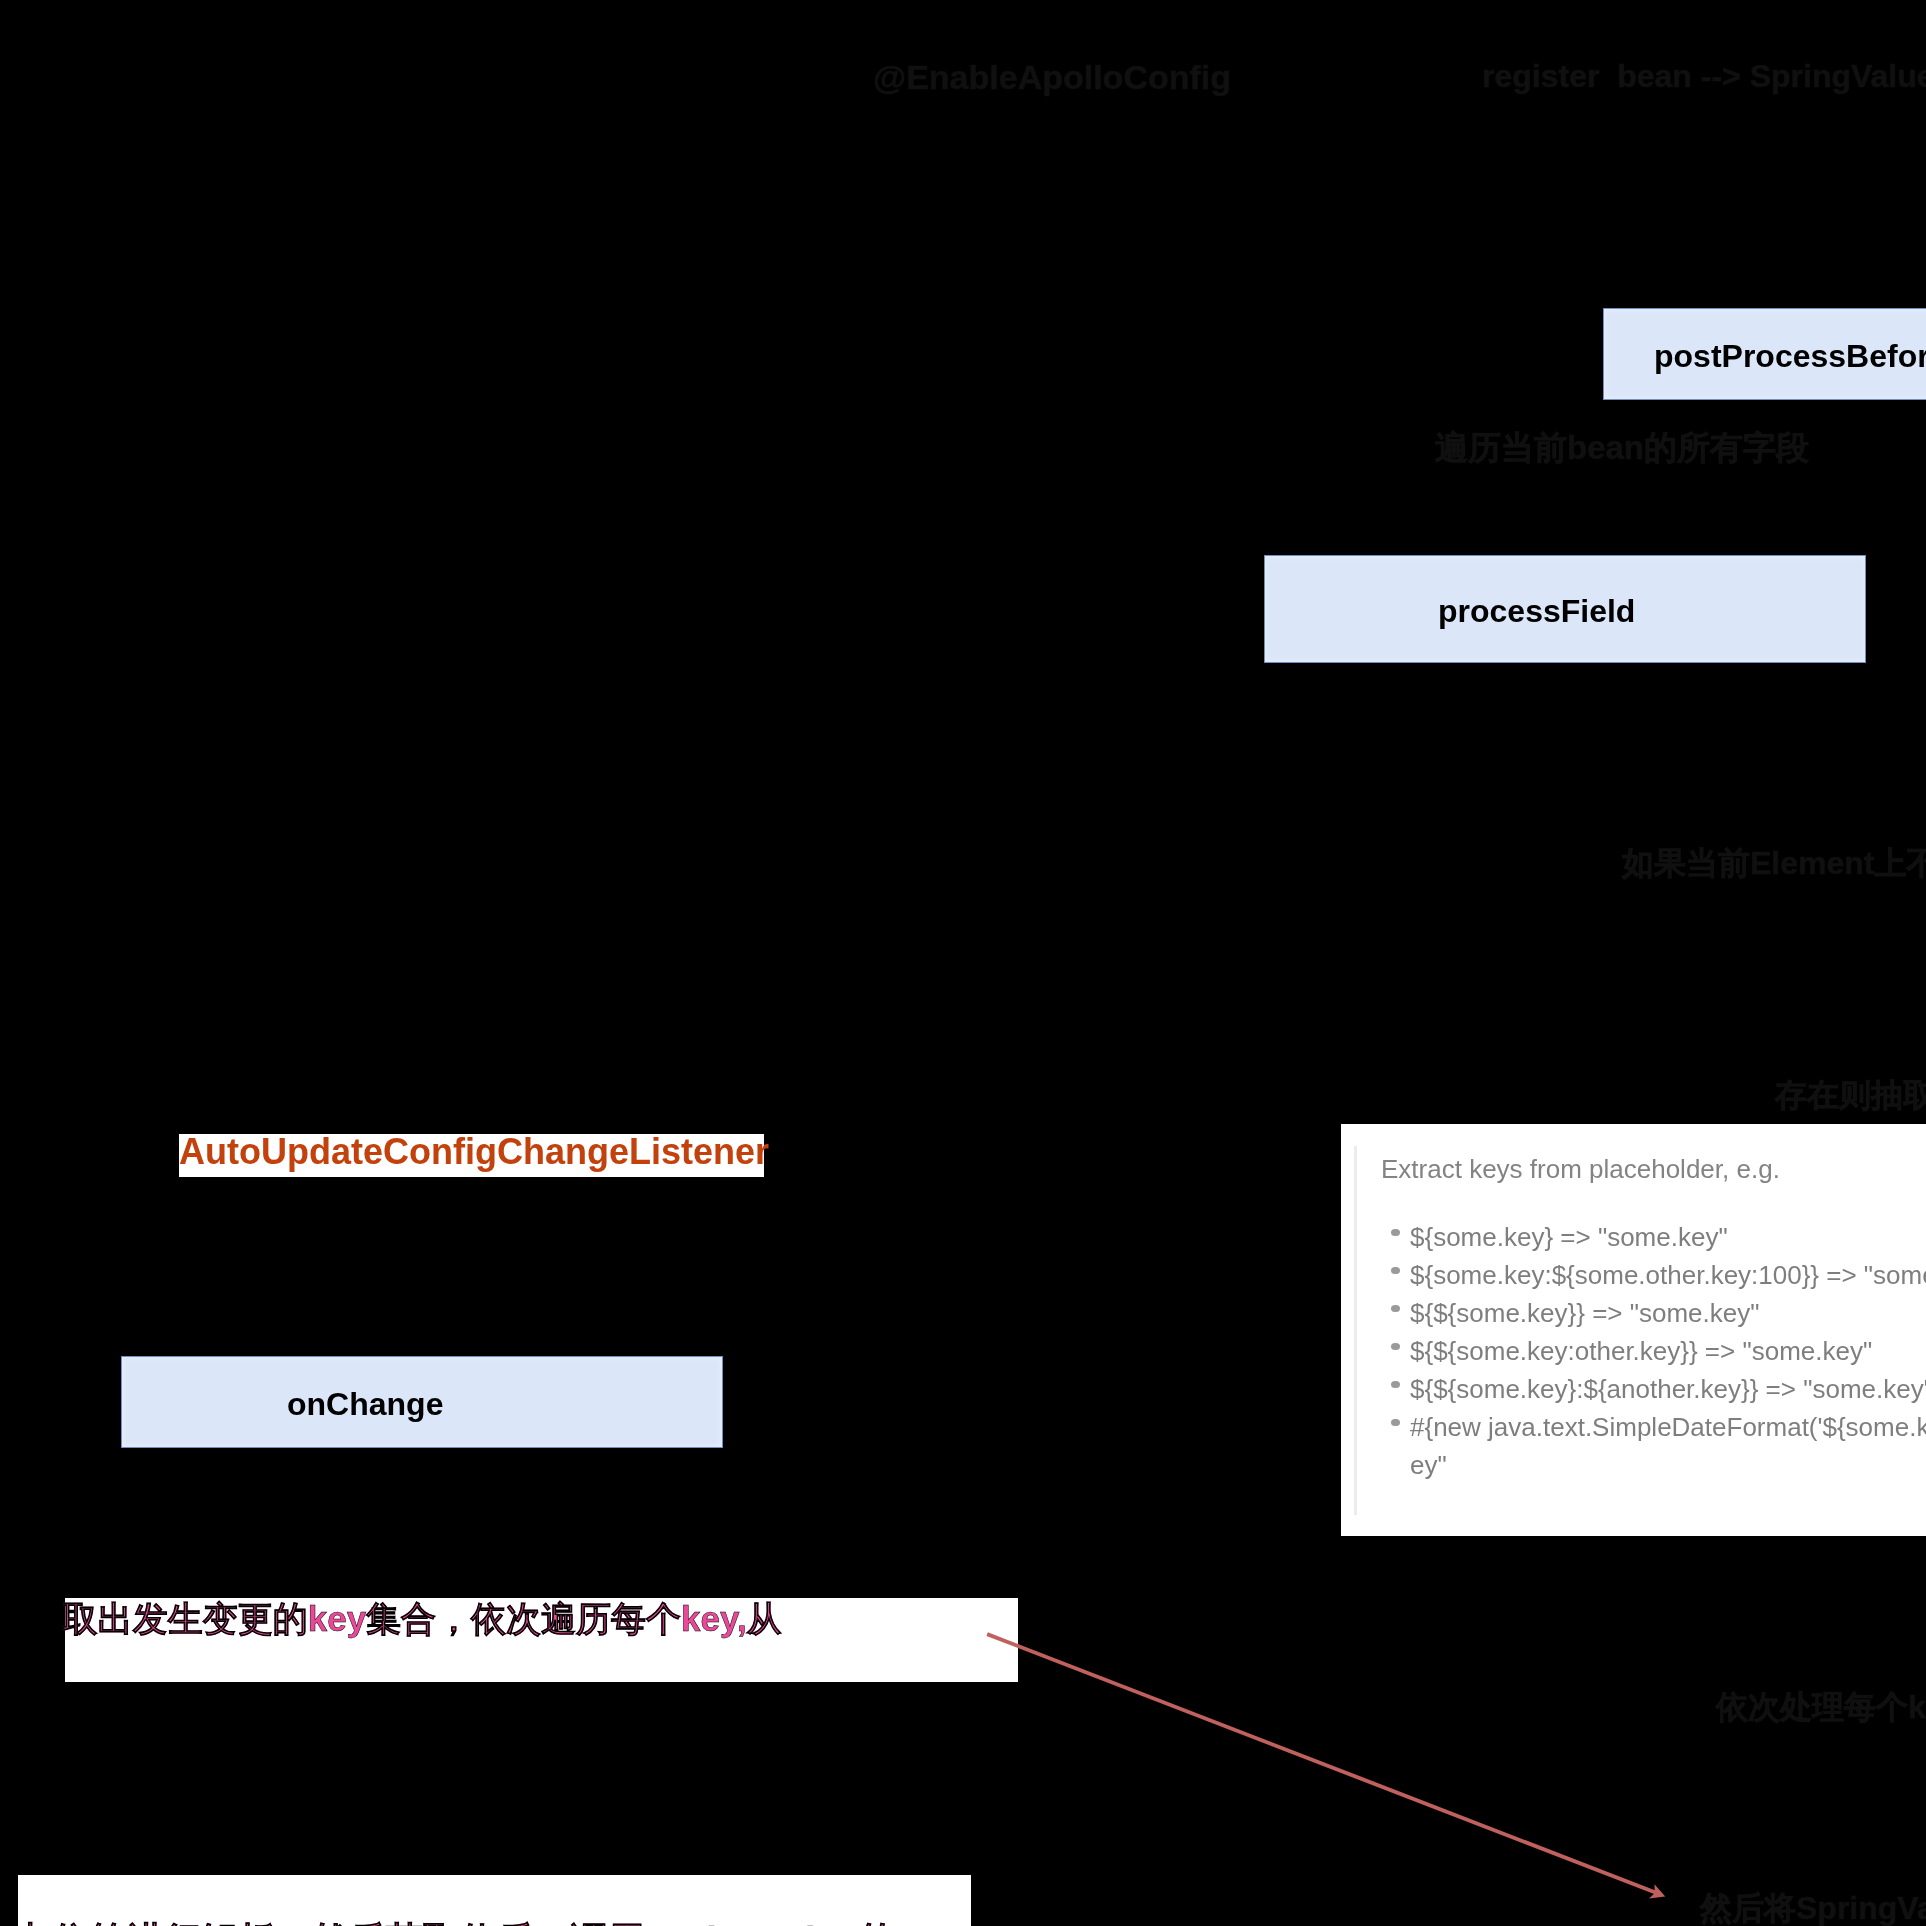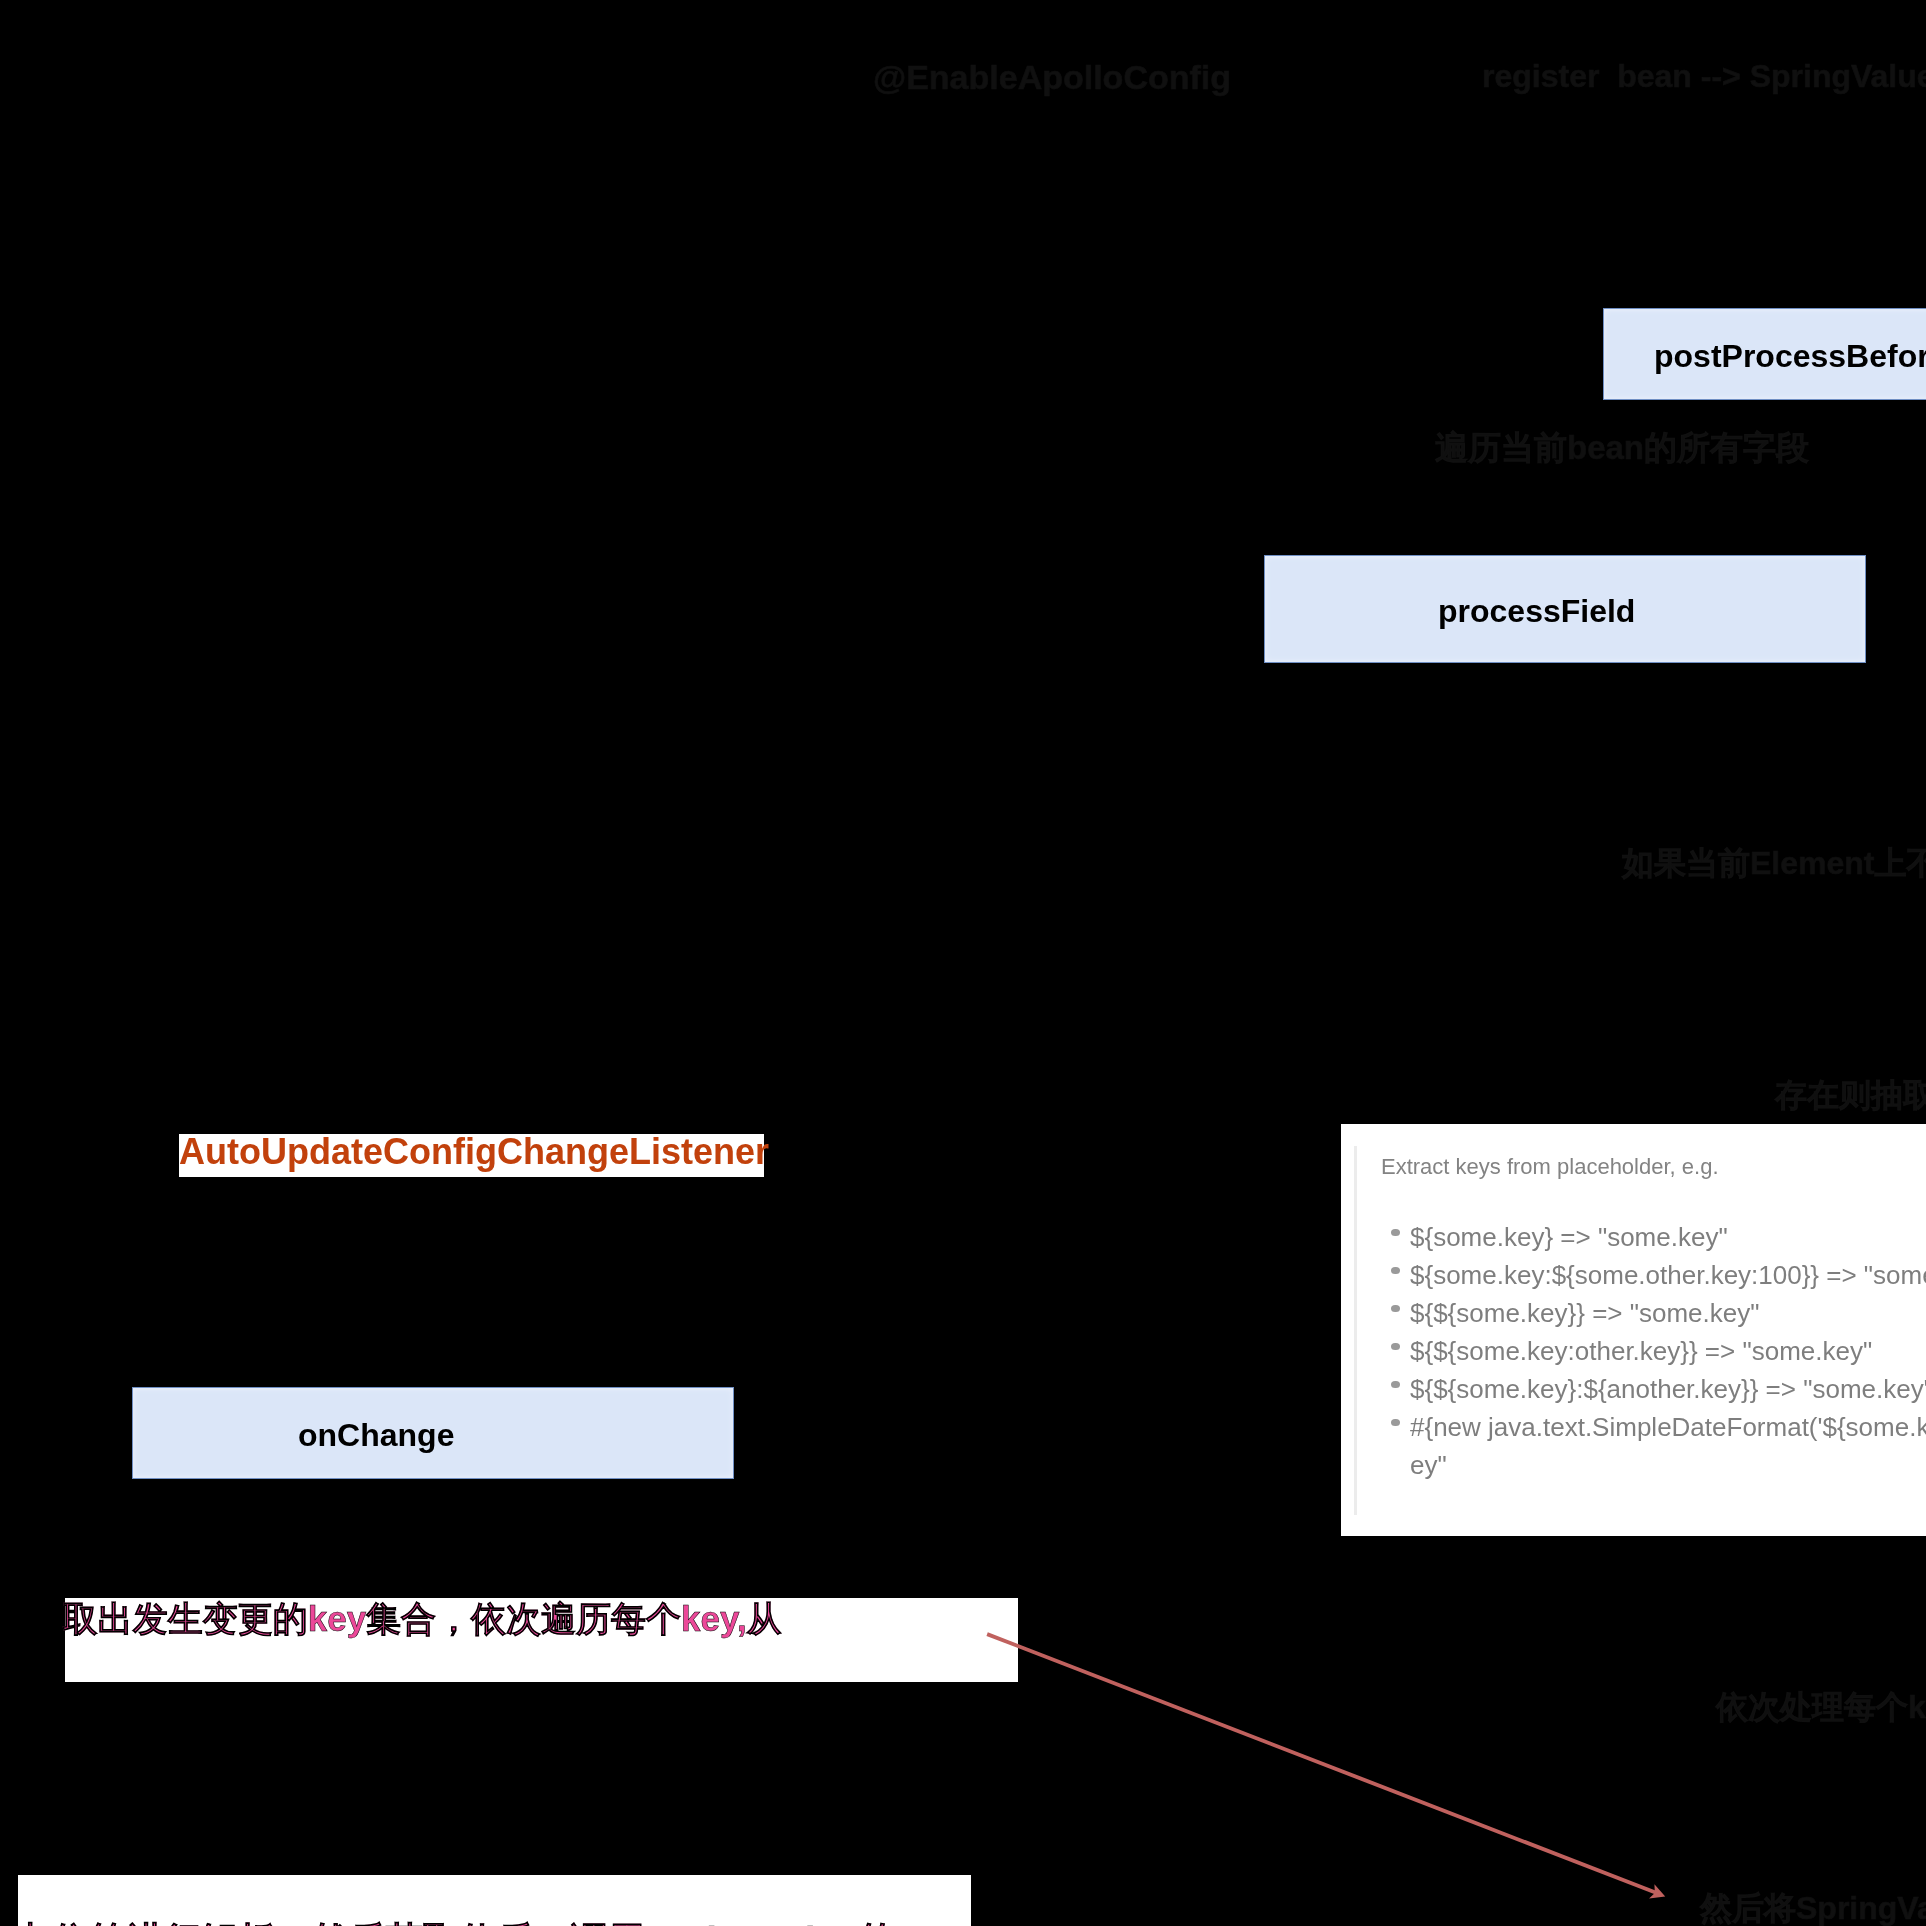--- a/index.html
+++ b/index.html
@@ -19,7 +19,7 @@
   .note > div{position:absolute;left:-2.3px;line-height:1;}
   #docpanel{position:absolute;background:#fff;box-sizing:border-box;overflow:hidden;}
   #docrule{position:absolute;left:12.7px;top:22.3px;width:3.5px;height:369px;background:#ececec;}
-  #doctitle{position:absolute;left:40px;top:32px;font-size:22px;color:#838383;
+  #doctitle{position:absolute;left:40px;top:32px;font-size:26px;color:#838383;
             font-family:"Liberation Sans",sans-serif;white-space:nowrap;line-height:1;}
   #doclist{position:absolute;left:45px;top:94px;margin:0;padding:0 0 0 24px;
            list-style:none;color:#7e7e7e;font-size:26px;line-height:38px;

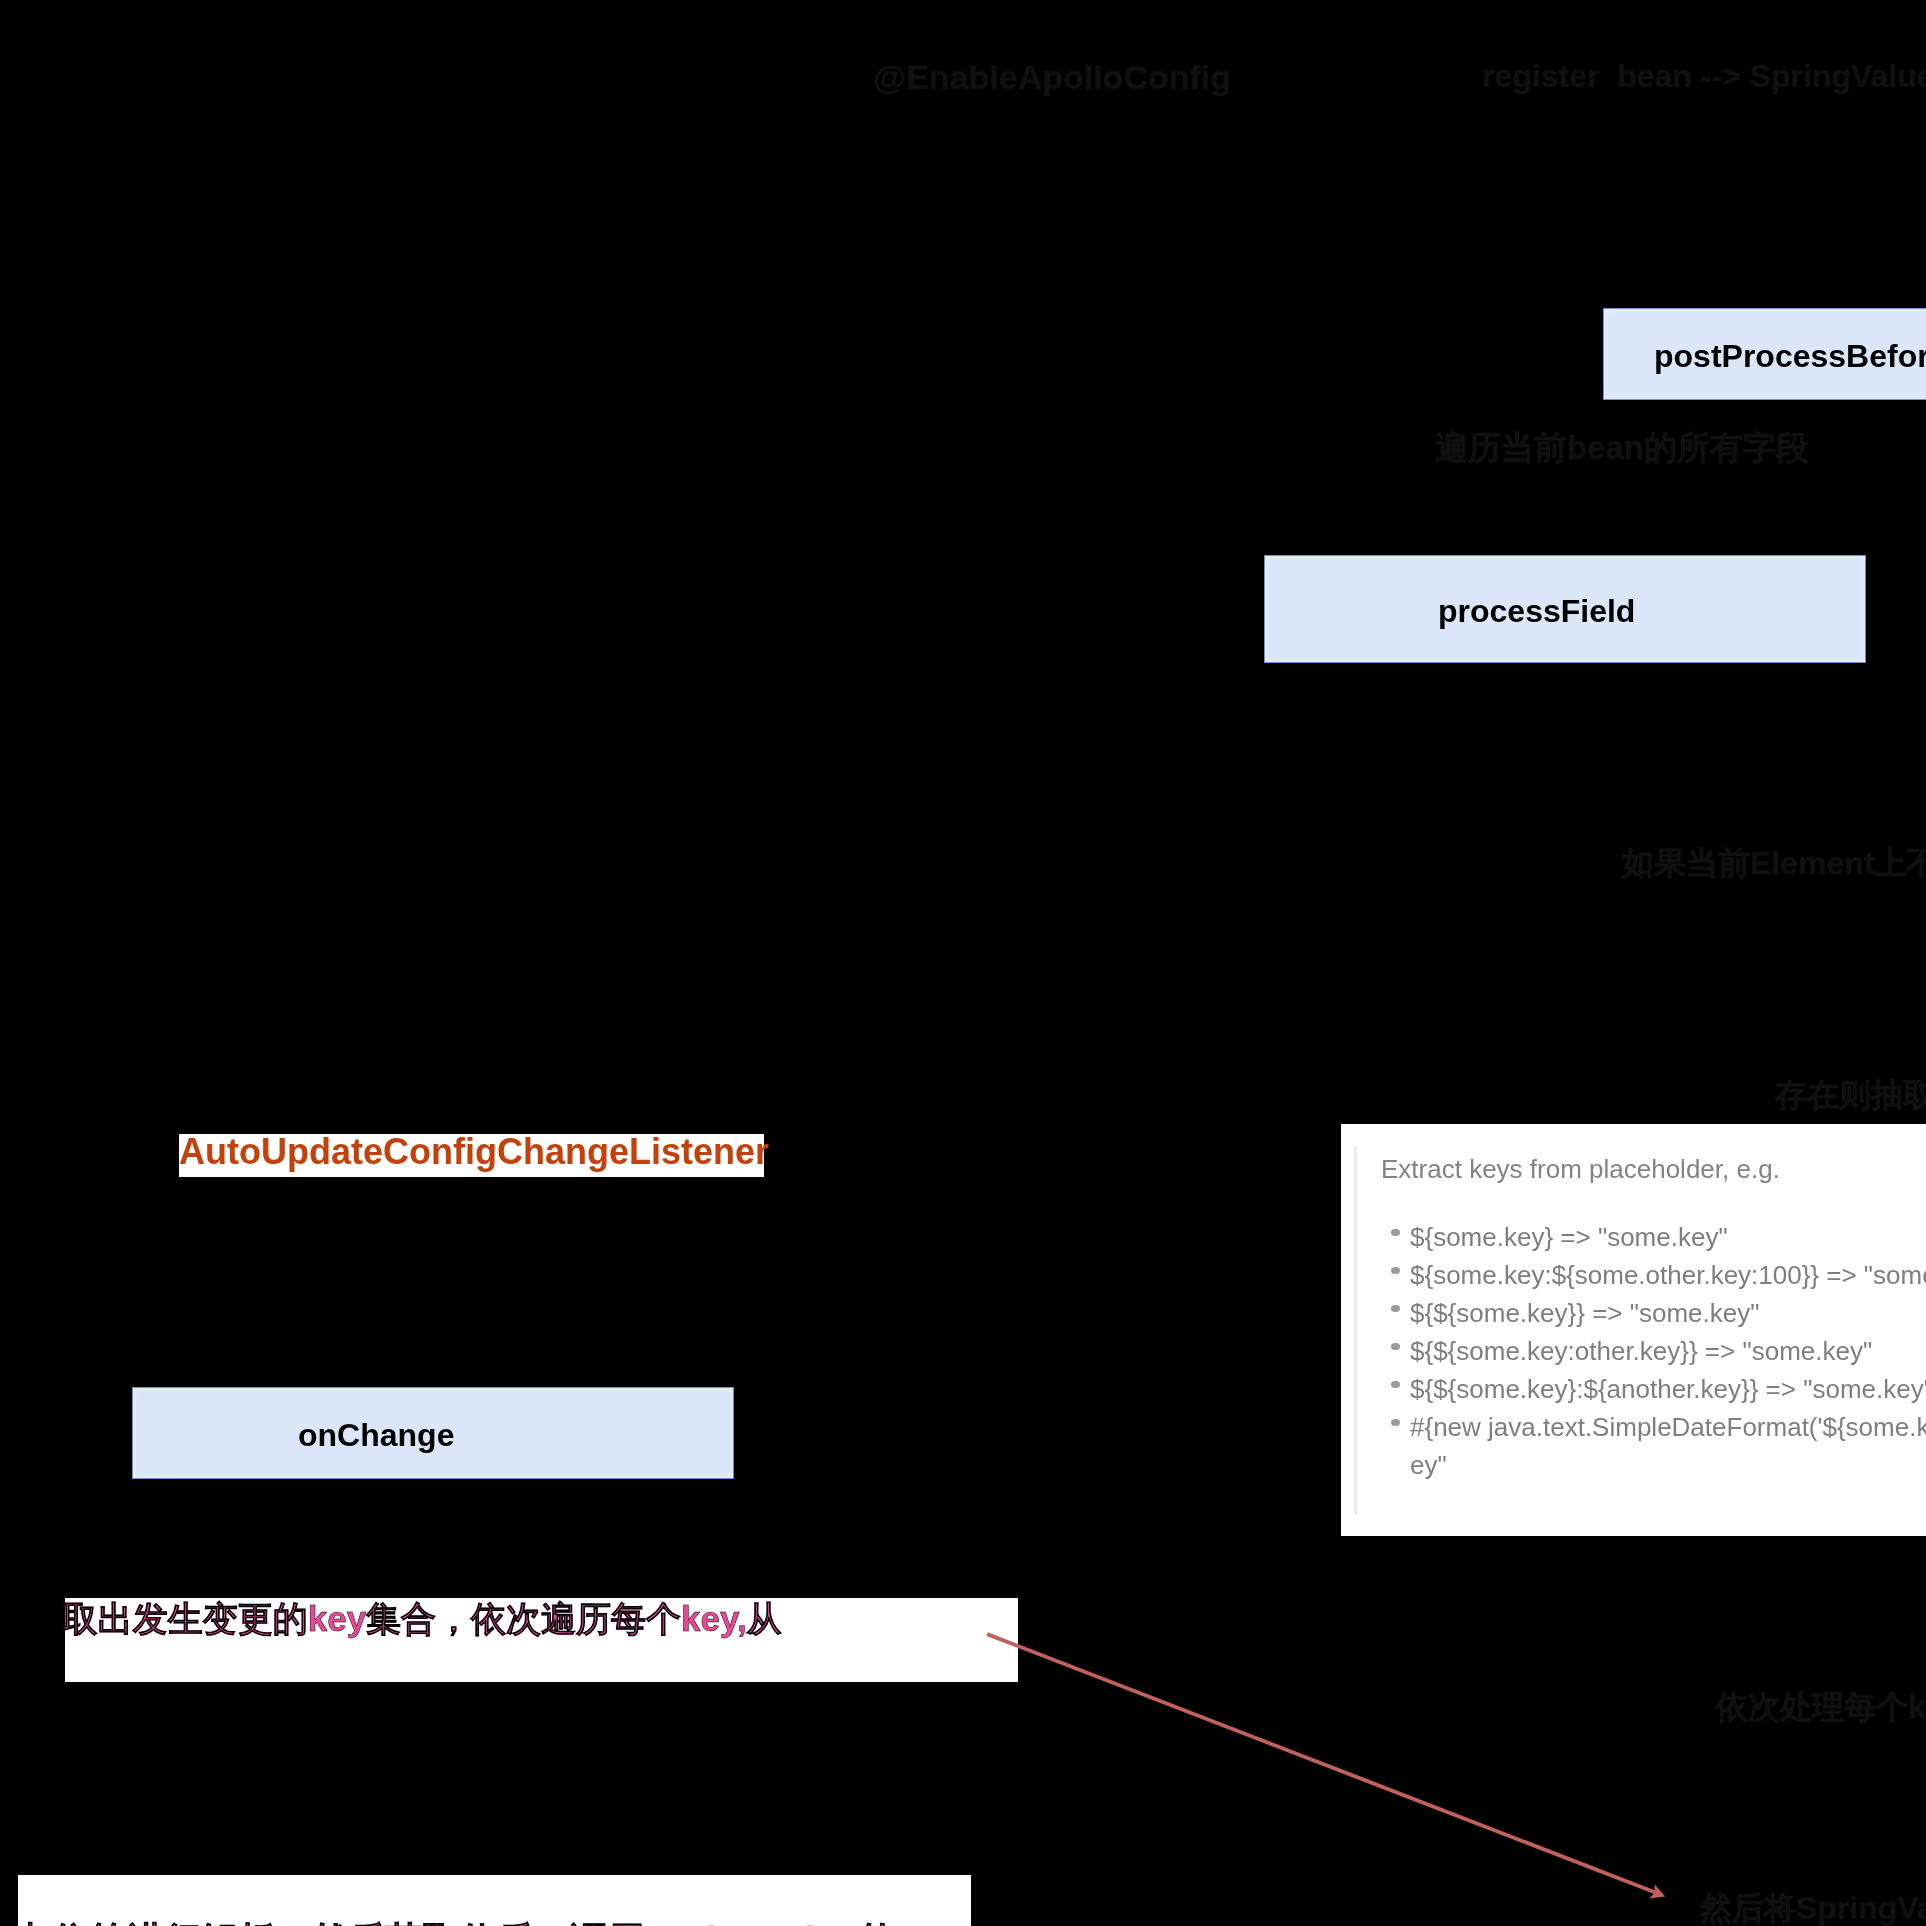--- a/index.html
+++ b/index.html
@@ -61,7 +61,7 @@
     <span class="nodelbl" style="left:173px;font-size:32px;margin-top:1.5px;">processField</span>
   </div>
 
-  <div class="nodebox" id="node-onchange" style="left:132px;top:1356px;width:602px;height:92px;margin-top:31px;">
+  <div class="nodebox" id="node-onchange" style="left:121px;top:1356px;width:602px;height:92px;">
     <span class="nodelbl" style="left:165px;font-size:32px;margin-top:1.5px;">onChange</span>
   </div>
 

